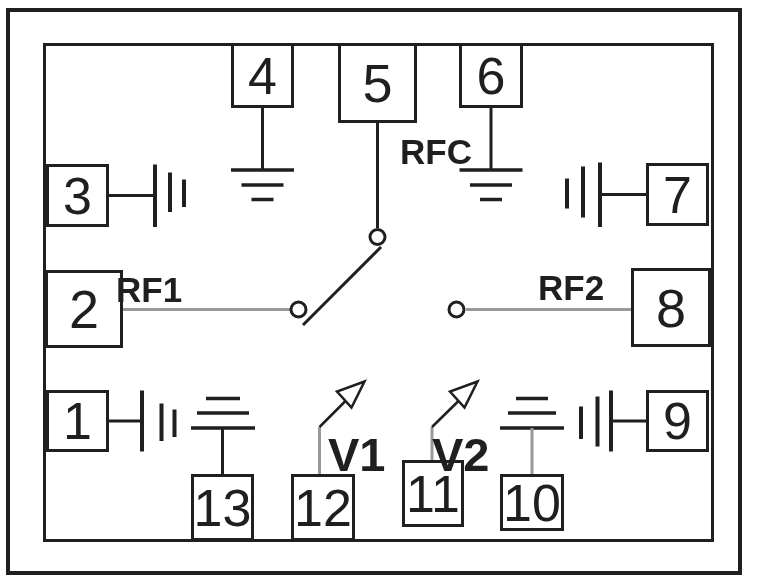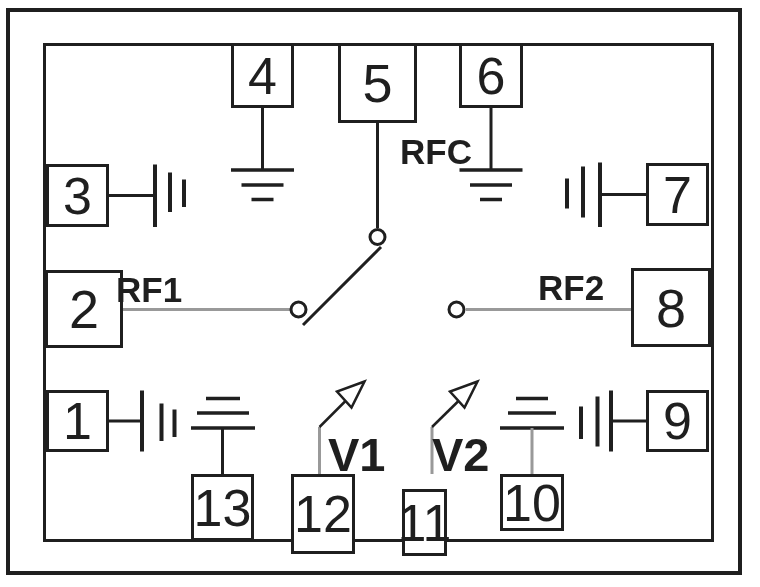--- a/index.html
+++ b/index.html
@@ -141,7 +141,7 @@
 <div class="pin-box" style="left:191px;top:474px;width:63px;height:67px">
     <span>13</span>
   </div>
-<div class="pin-box" style="left:291px;top:474px;width:64px;height:80px">
+<div class="pin-box" style="left:291px;top:474px;width:64px;height:67px">
     <span>12</span>
   </div>
 <div class="pin-box" style="left:402px;top:489px;width:45px;height:67px">

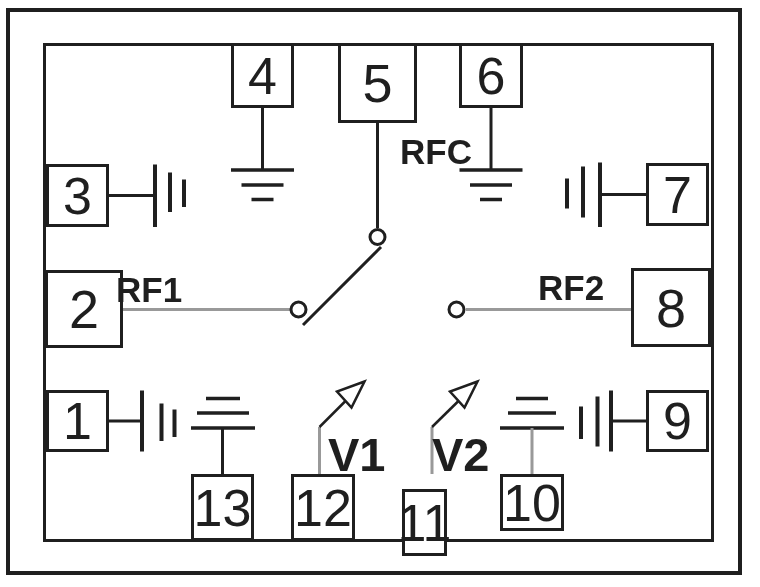--- a/index.html
+++ b/index.html
@@ -144,7 +144,7 @@
 <div class="pin-box" style="left:291px;top:474px;width:64px;height:67px">
     <span>12</span>
   </div>
-<div class="pin-box" style="left:402px;top:489px;width:45px;height:67px">
+<div class="pin-box" style="left:402px;top:460px;width:62px;height:67px">
     <span>11</span>
   </div>
 <div class="pin-box" style="left:500px;top:474px;width:64px;height:57px">

